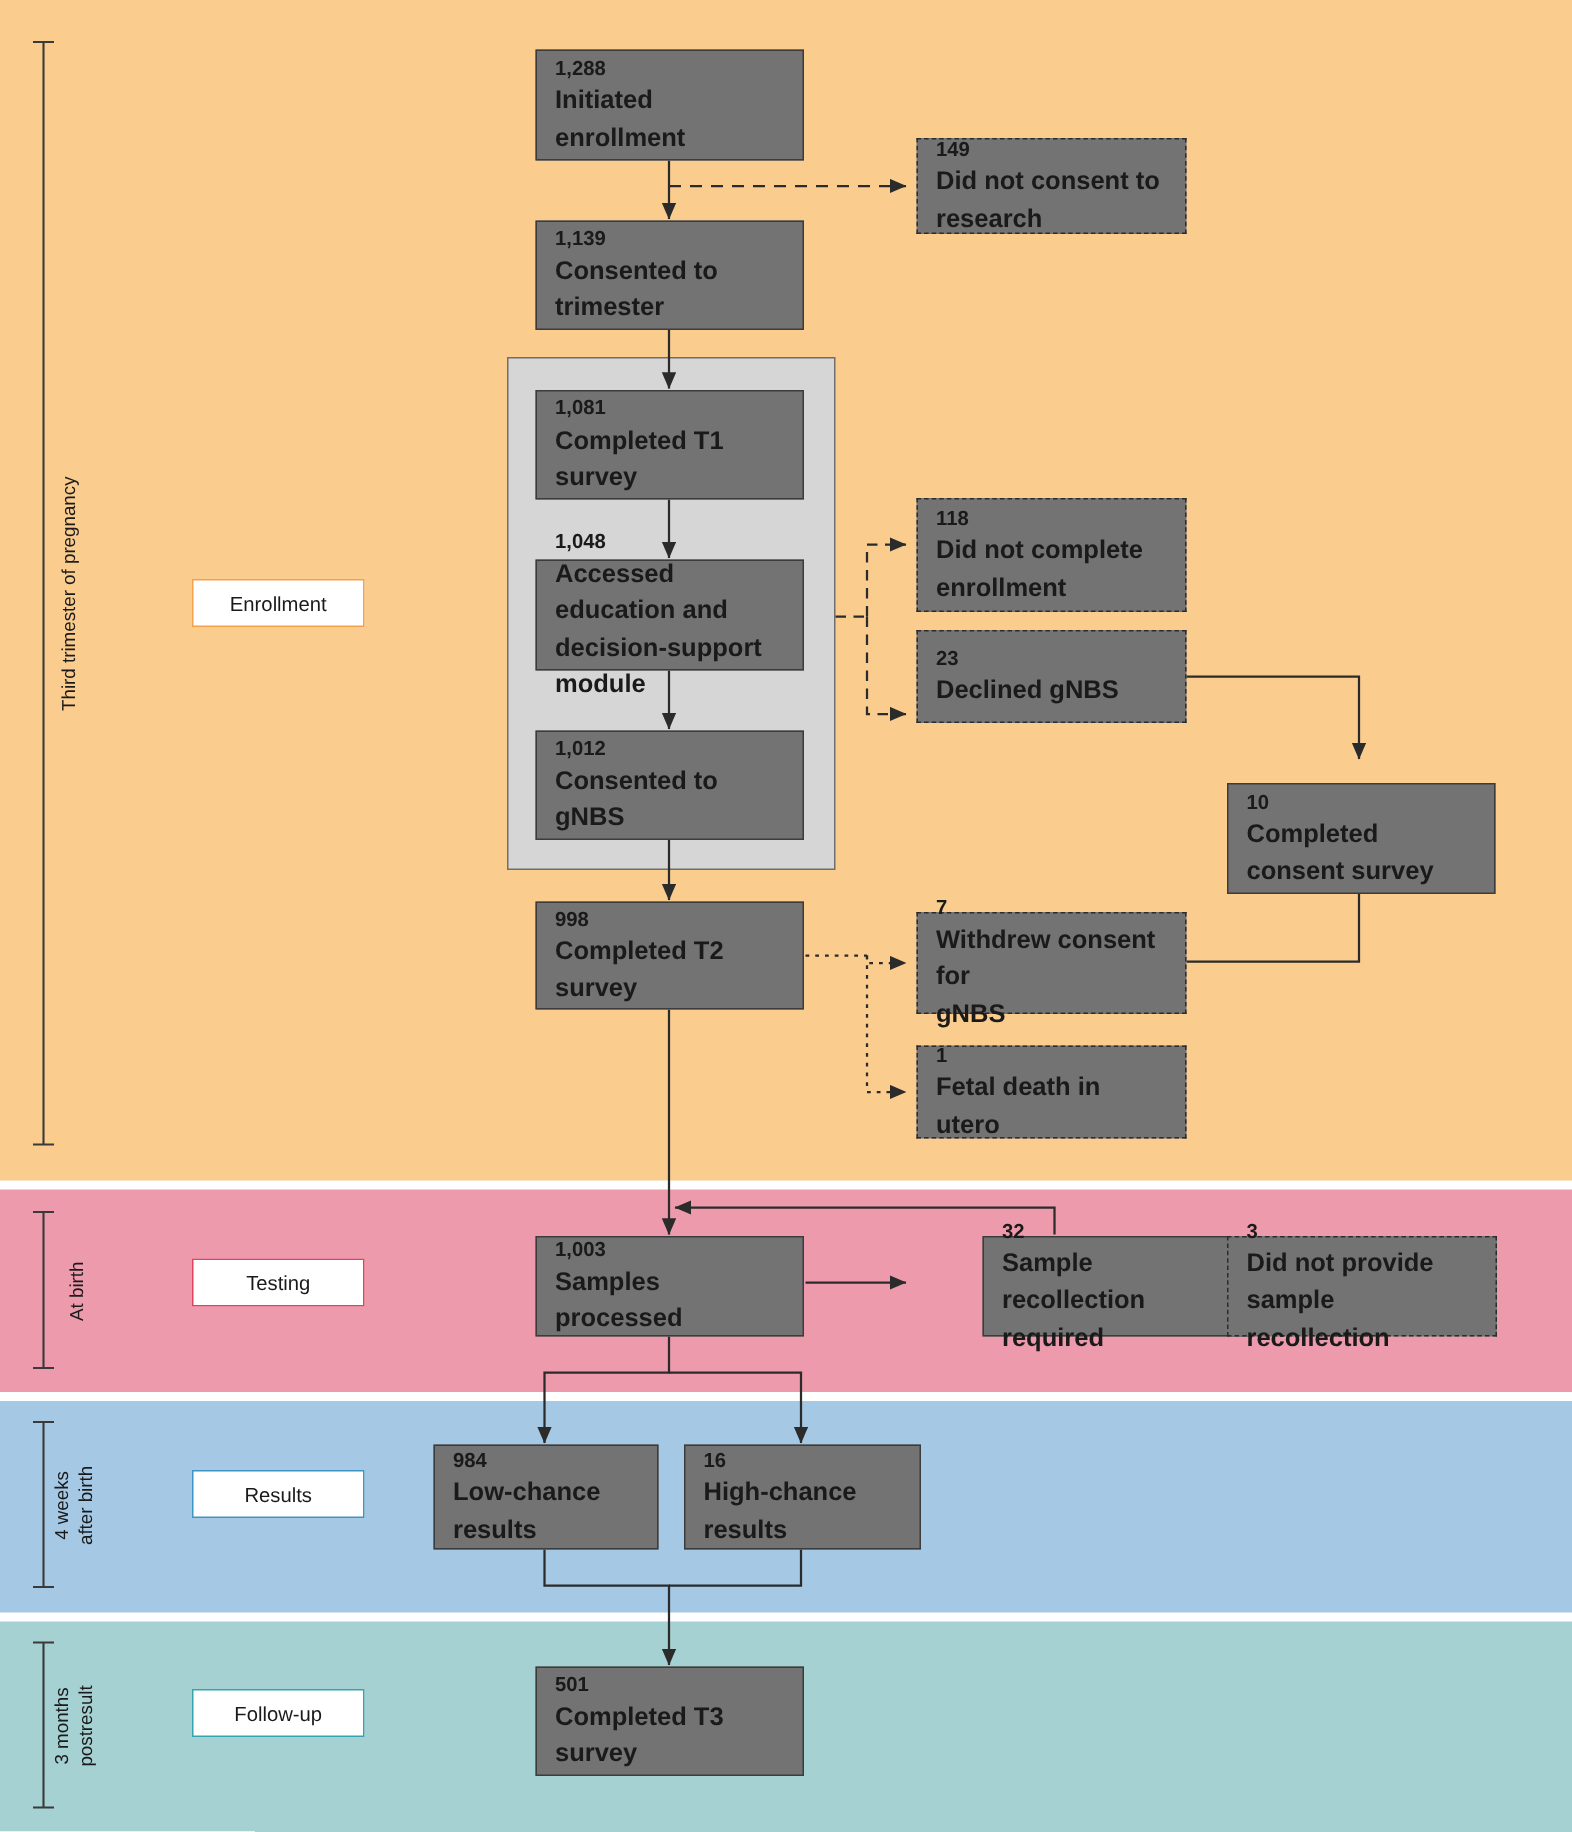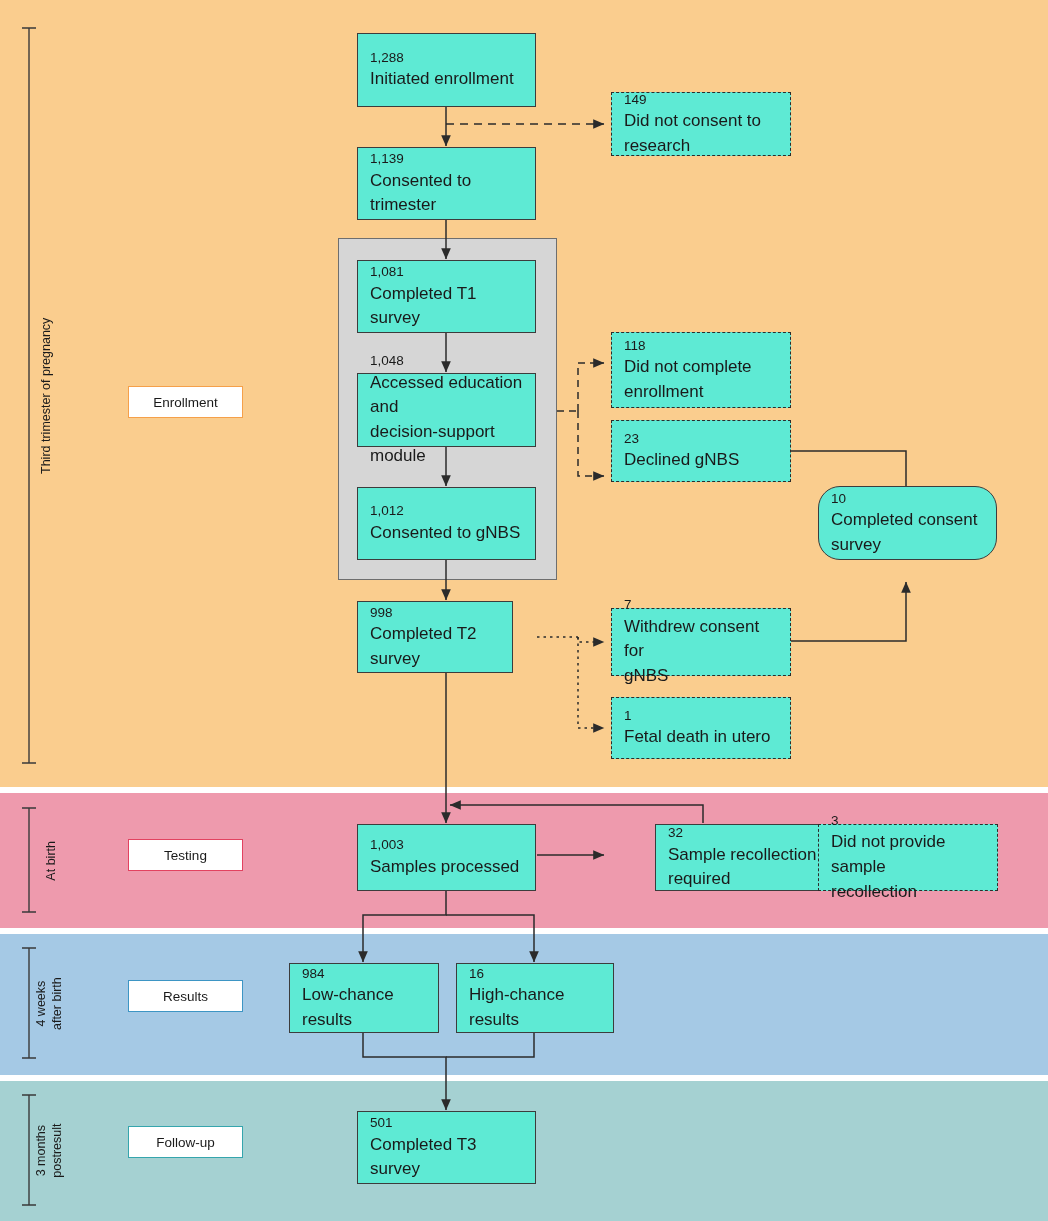--- a/index.html
+++ b/index.html
@@ -10,9 +10,9 @@
 
   svg.layer{position:absolute;left:0;top:0;width:1048px;height:1221px;pointer-events:none;}
 
-  .node{position:absolute;background:#5eead4;box-sizing:border-box;
+  .node{position:absolute;background:#737373;box-sizing:border-box;
         display:flex;flex-direction:column;justify-content:center;
-        padding:0 12px;}
+        padding:0 12px;font-weight:bold;}
   .node.solid{border:1.6px solid #3c3c3c;}
   .node.dashed{border:1.8px dashed #2c2c2c;}
   .node .num{font-size:13.5px;color:#1a1a1a;line-height:1.45;}

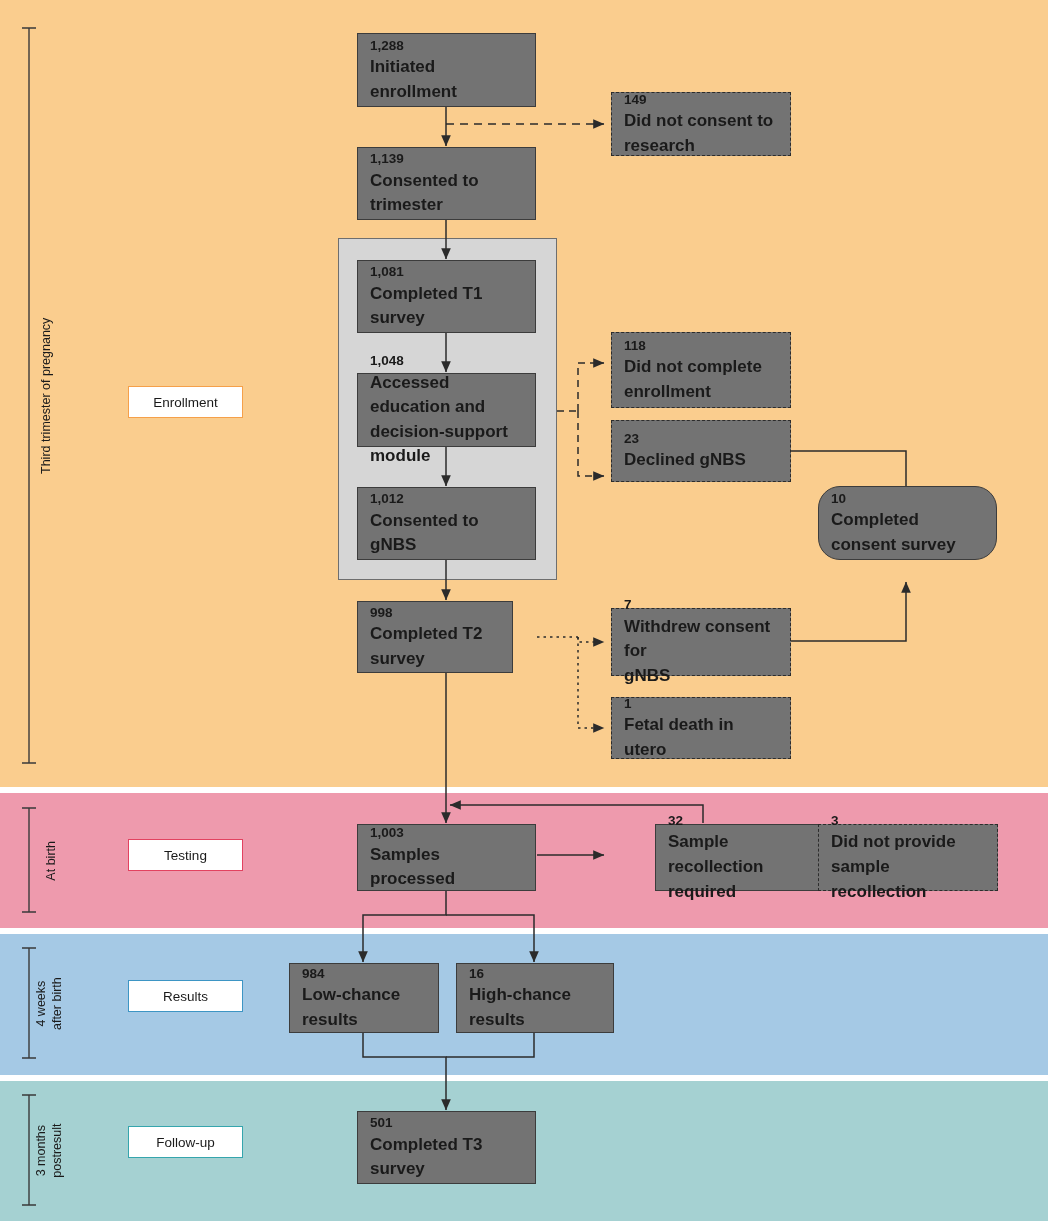--- a/index.html
+++ b/index.html
@@ -151,7 +151,7 @@
     <div class="lab">Consented to gNBS</div>
   </div>
 
-  <div class="node solid" style="left:818px;top:486px;width:179px;height:74px;border-radius:22px;">
+  <div class="node solid" style="left:818px;top:522px;width:179px;height:74px;">
     <div class="num">10</div>
     <div class="lab">Completed consent survey</div>
   </div>

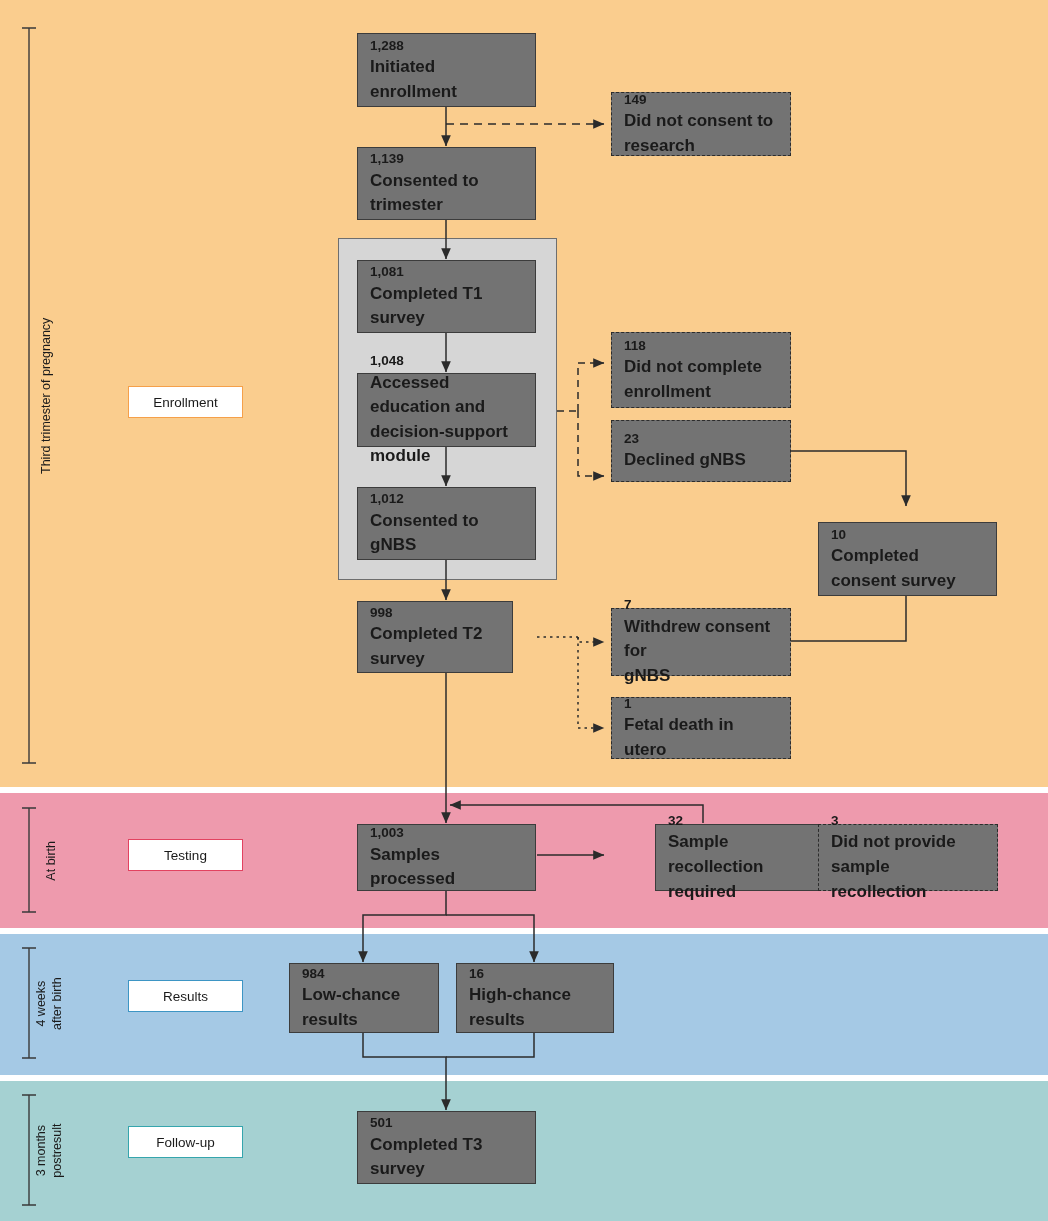--- a/index.html
+++ b/index.html
@@ -156,7 +156,7 @@
     <div class="lab">Completed consent survey</div>
   </div>
 
-  <div class="node solid" style="left:357px;top:601px;width:156px;height:72px;">
+  <div class="node solid" style="left:357px;top:601px;width:179px;height:72px;">
     <div class="num">998</div>
     <div class="lab">Completed T2 survey</div>
   </div>

